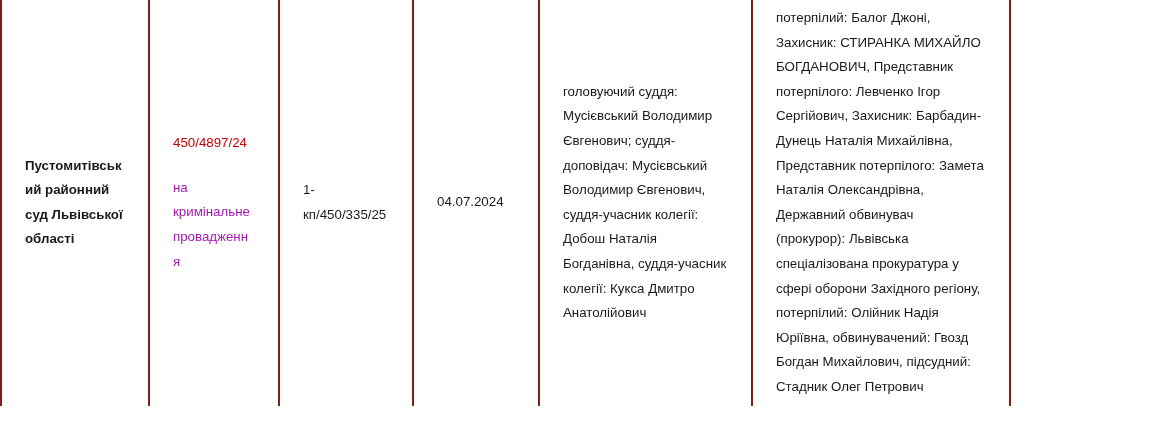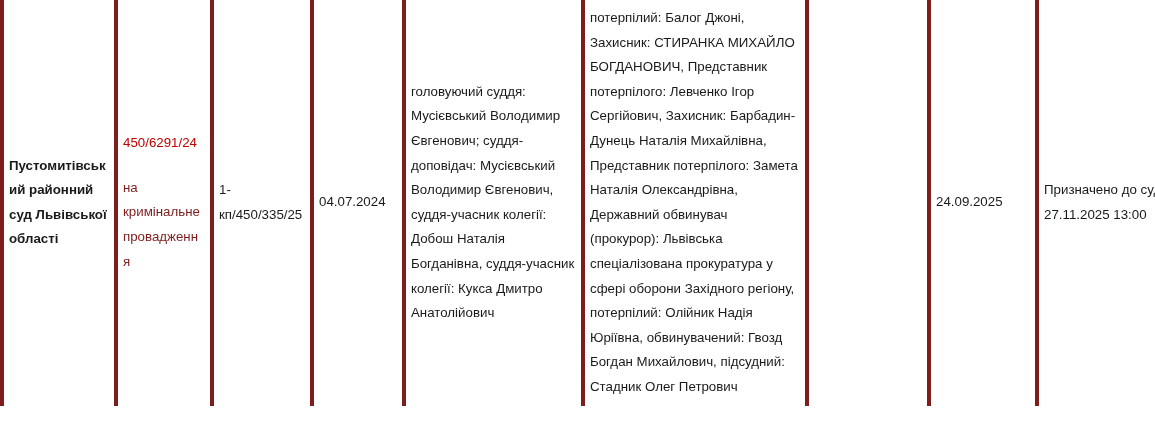--- a/index.html
+++ b/index.html
@@ -24,10 +24,10 @@
     table-layout: fixed;
   }
   table.case-table td {
-    border-left: 4px solid #7f1d1d;
+    border-left: 2px solid #7f1d1d;
     border-right: 1px solid #d9d9d9;
     vertical-align: middle;
-    padding: 6px 5px;
+    padding: 6px 23px;
     font-size: 13.3px;
     line-height: 1.85;
     color: #1a1a1a;

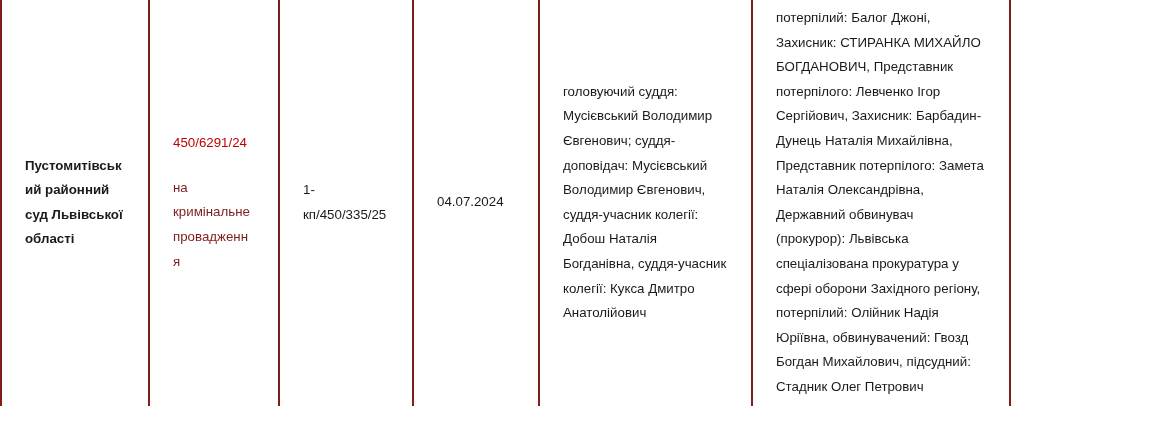--- a/index.html
+++ b/index.html
@@ -70,7 +70,7 @@
           <span>Пустомитівський районний суд Львівської області</span>
         </td>
         <td class="col-case-no case-no-block">
-          <a class="link" href="#">450/6291/24</a>
+          <a class="link" href="#">450/4897/24</a>
           <span class="sub">на кримінальне провадження</span>
         </td>
         <td class="col-proc-no">

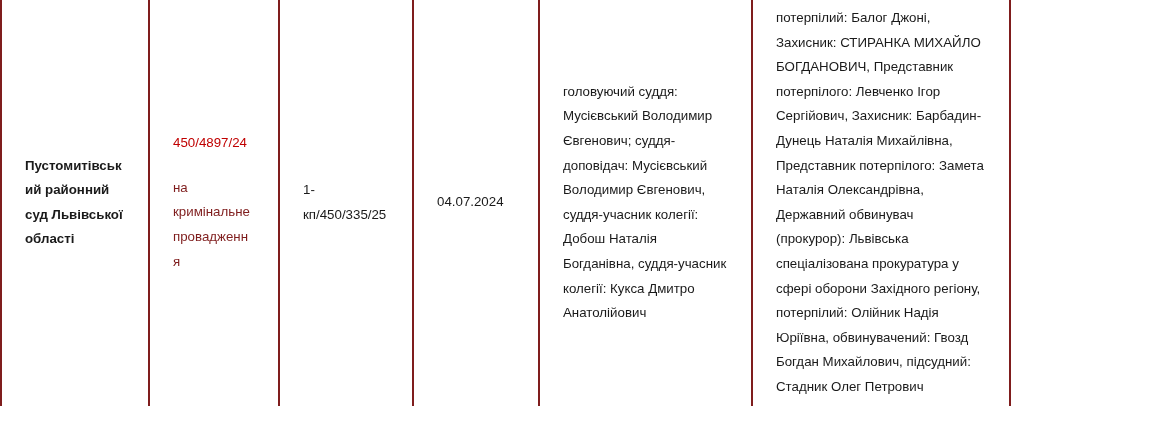--- a/index.html
+++ b/index.html
@@ -51,7 +51,7 @@
 
   .case-no-block .sub {
     display: block;
-    color: #7f1d1d;
+    color: #a21caf;
     margin-top: 20px;
   }
   .tall-cell {

